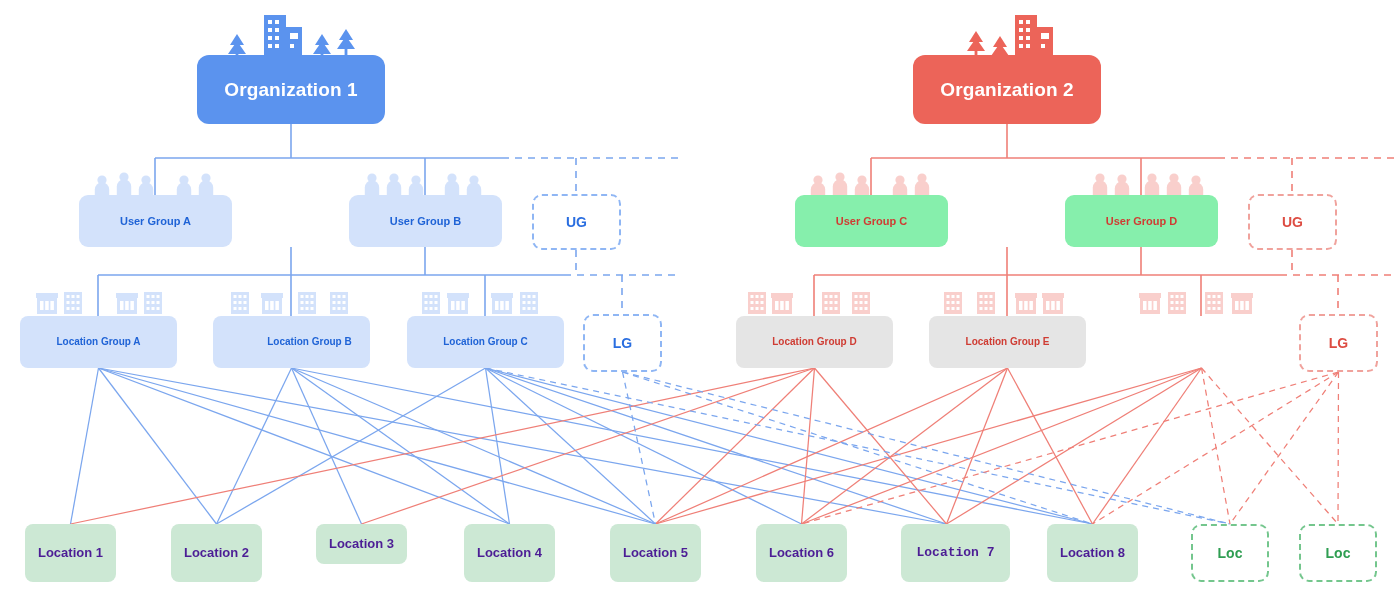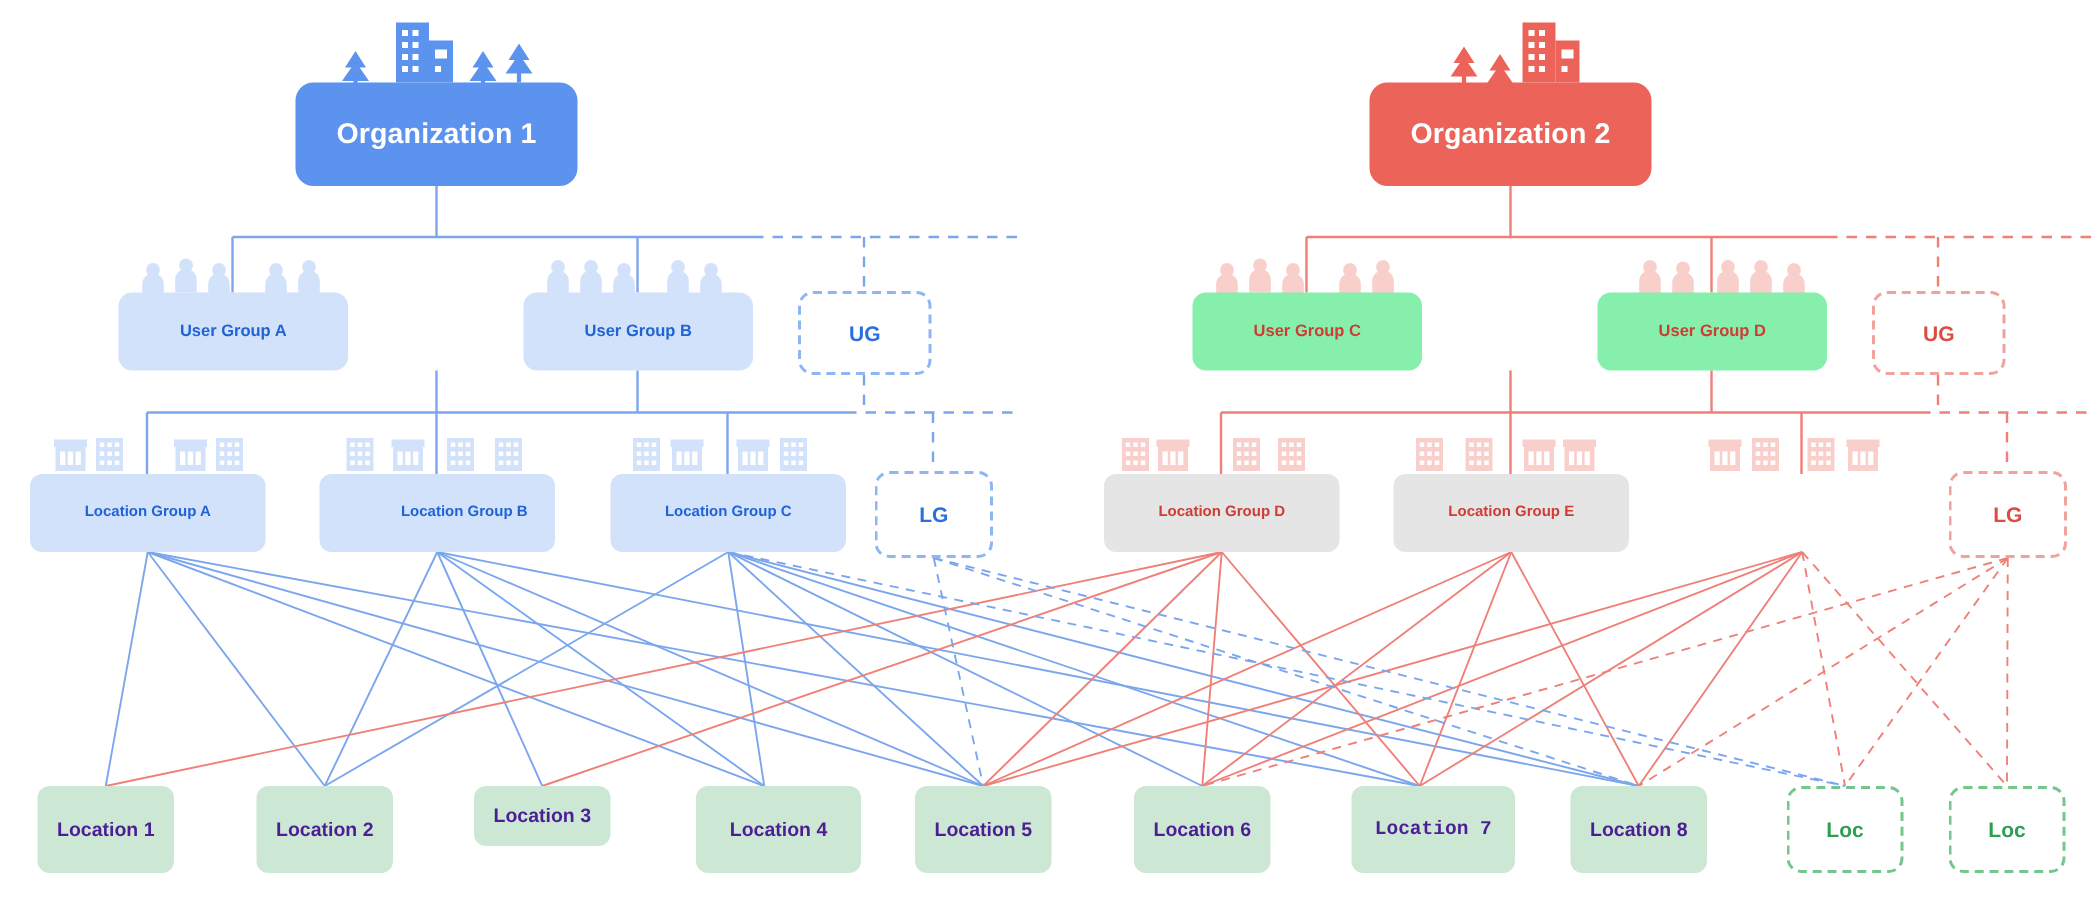--- a/index.html
+++ b/index.html
@@ -312,7 +312,7 @@
   <div class="node loc" style="left:316px;top:524px;width:91px;height:40px;">
       <span>Location 3</span>
     </div>
-  <div class="node loc" style="left:464px;top:524px;width:110px;height:58px;">
+  <div class="node loc" style="left:464px;top:524px;width:91px;height:58px;">
       <span>Location 4</span>
     </div>
   <div class="node loc" style="left:610px;top:524px;width:91px;height:58px;">

